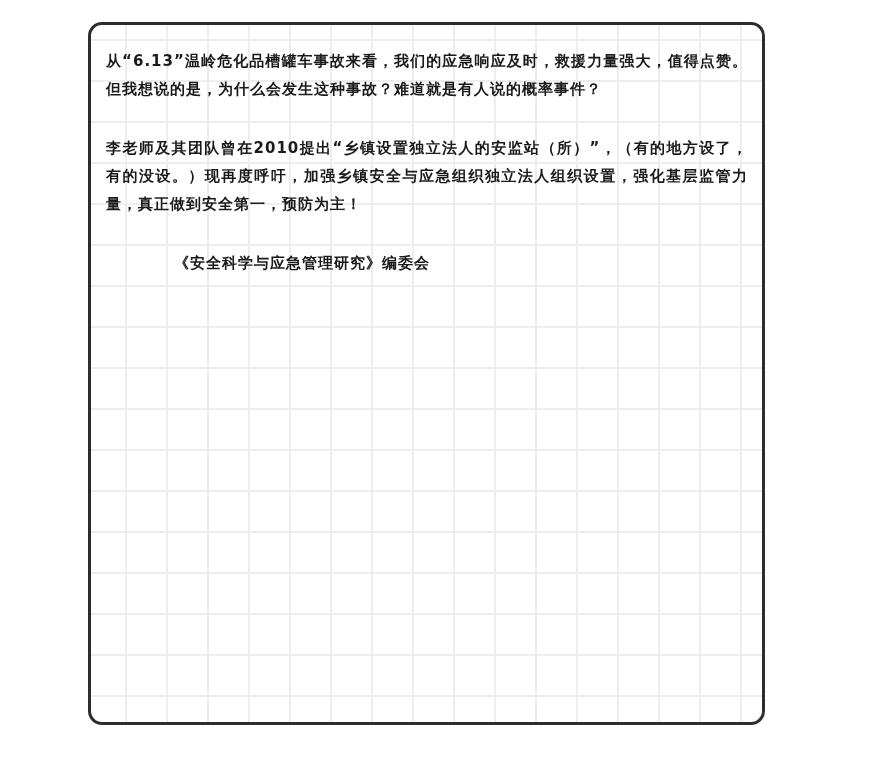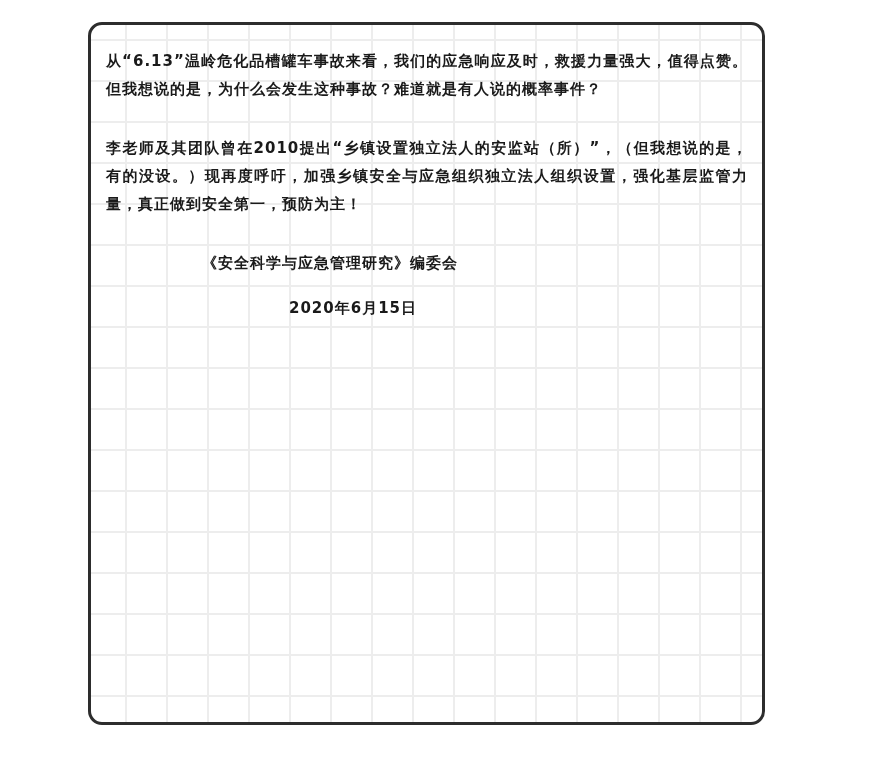--- a/index.html
+++ b/index.html
@@ -63,7 +63,7 @@
   <div class="sheet">
     <div class="doc-text">
       <p>从“6.13”温岭危化品槽罐车事故来看，我们的应急响应及时，救援力量强大，值得点赞。但我想说的是，为什么会发生这种事故？难道就是有人说的概率事件？</p>
-      <p>李老师及其团队曾在2010提出“乡镇设置独立法人的安监站（所）”，（但我想说的是，有的没设。）现再度呼吁，加强乡镇安全与应急组织独立法人组织设置，强化基层监管力量，真正做到安全第一，预防为主！</p>
+      <p>李老师及其团队曾在2010提出“乡镇设置独立法人的安监站（所）”，（有的地方设了，有的没设。）现再度呼吁，加强乡镇安全与应急组织独立法人组织设置，强化基层监管力量，真正做到安全第一，预防为主！</p>
       <p class="signature">《安全科学与应急管理研究》编委会</p>
       <p class="date">2020年6月15日</p>
     </div>

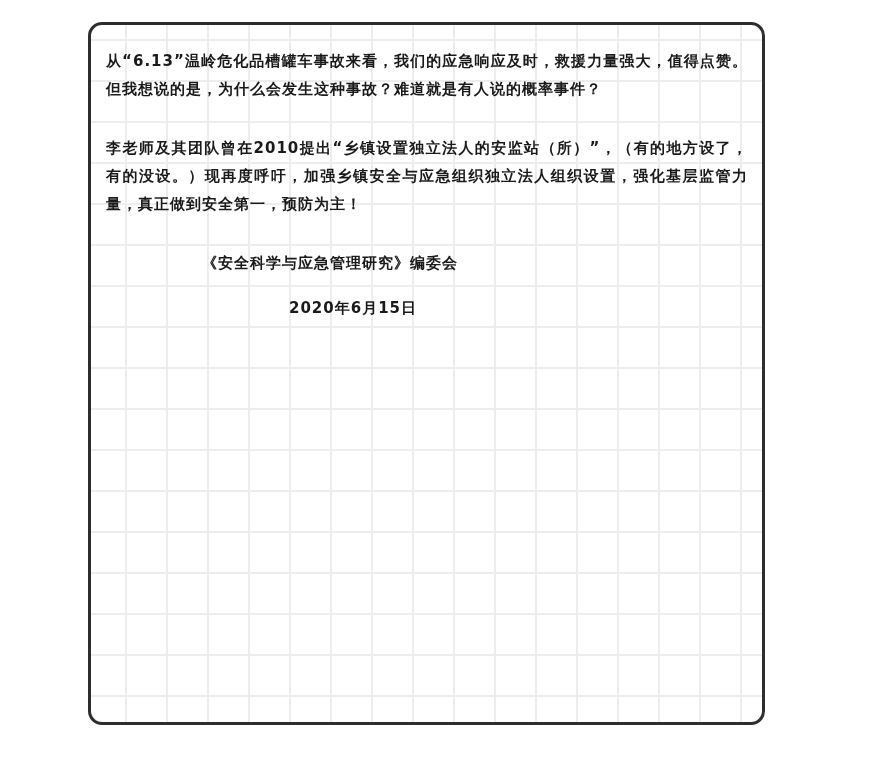--- a/index.html
+++ b/index.html
@@ -48,7 +48,7 @@
     text-align: justify;
   }
   .doc-text p.signature {
-    margin: 0 0 17px 96px;
+    margin: 0 0 17px 68px;
     text-align: left;
   }
   .doc-text p.date {

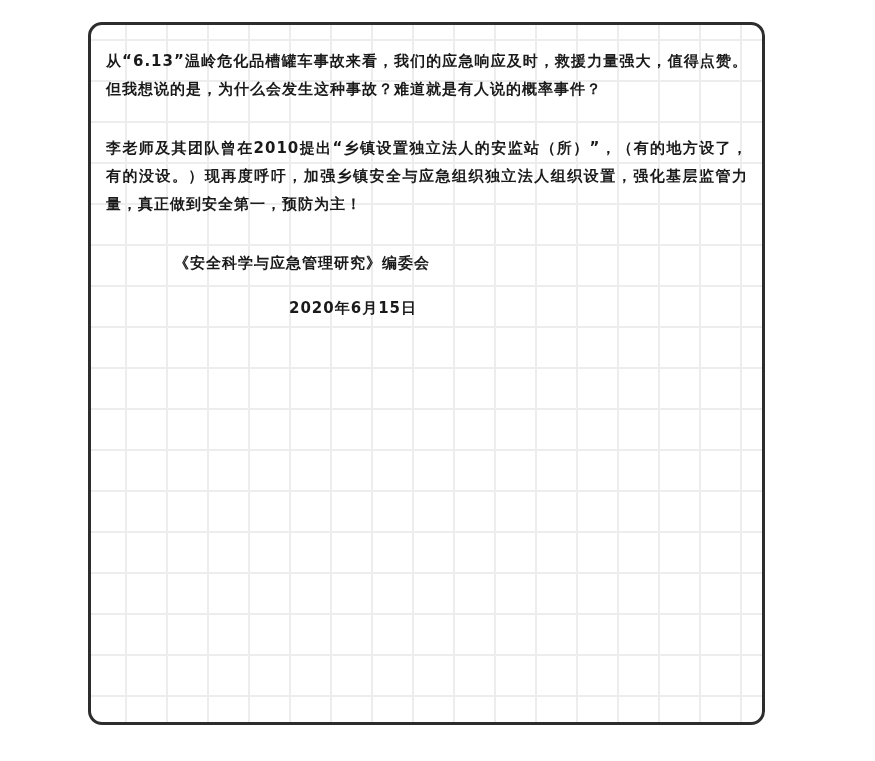--- a/index.html
+++ b/index.html
@@ -65,7 +65,6 @@
       <p>从“6.13”温岭危化品槽罐车事故来看，我们的应急响应及时，救援力量强大，值得点赞。但我想说的是，为什么会发生这种事故？难道就是有人说的概率事件？</p>
       <p>李老师及其团队曾在2010提出“乡镇设置独立法人的安监站（所）”，（有的地方设了，有的没设。）现再度呼吁，加强乡镇安全与应急组织独立法人组织设置，强化基层监管力量，真正做到安全第一，预防为主！</p>
       <p class="signature">《安全科学与应急管理研究》编委会</p>
-      <p class="date">2020年6月15日</p>
     </div>
   </div>
 </div>

